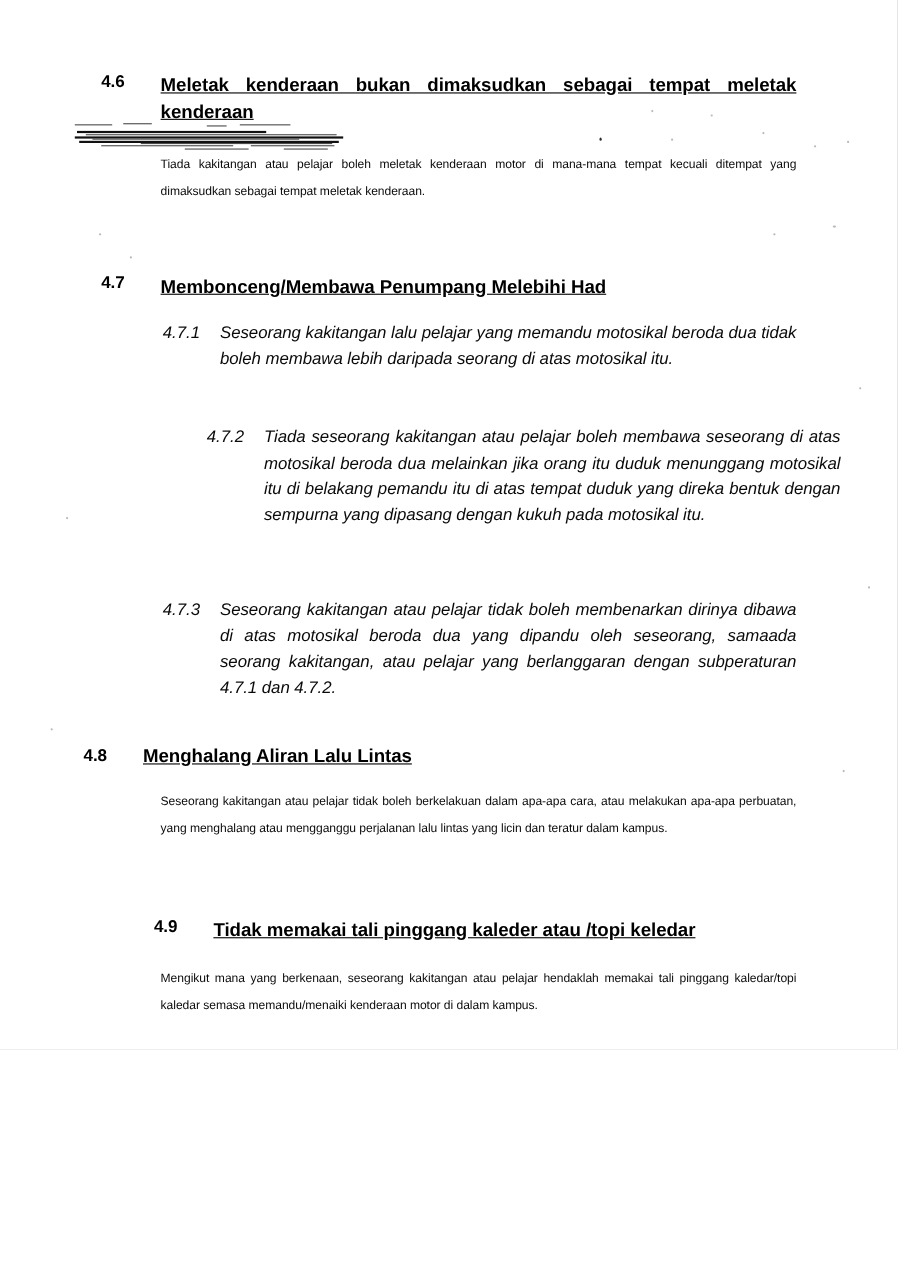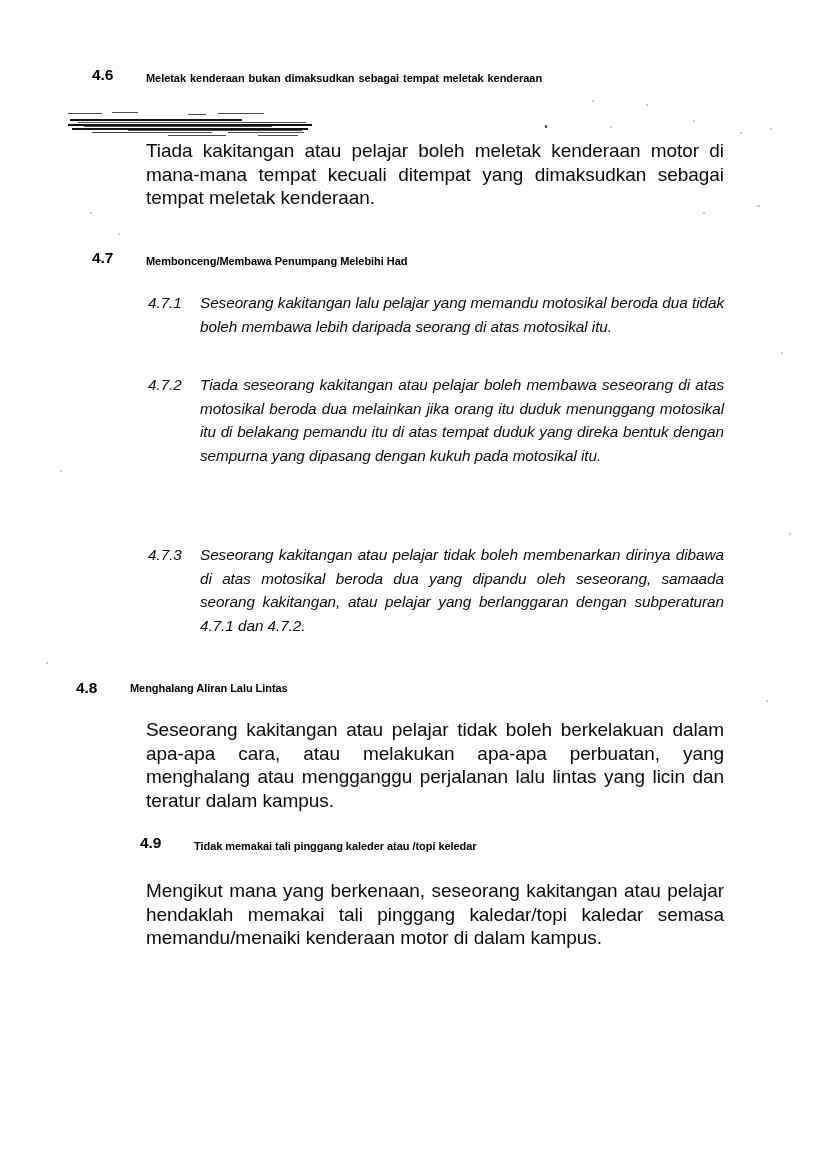--- a/index.html
+++ b/index.html
@@ -87,11 +87,12 @@
     letter-spacing: -0.1px;
   }
   .head-title {
-    font-size: 11px;
+    font-size: 17px;
     font-weight: bold;
     color: #000;
     line-height: 24px;
     letter-spacing: -0.05px;
+    text-decoration: underline;
   }
   
   .head-title.justify {

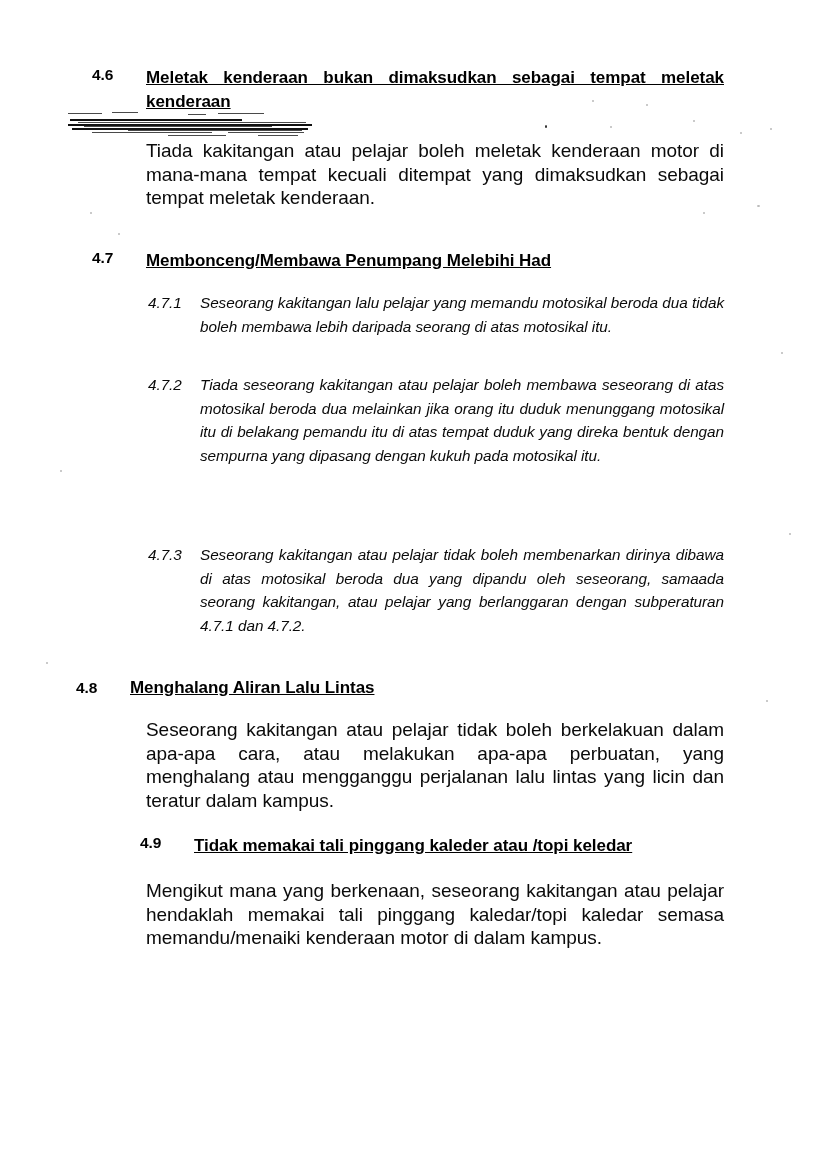--- a/index.html
+++ b/index.html
@@ -107,7 +107,7 @@
     position: absolute;
     left: 146px;
     width: 578px;
-    font-size: 19px;
+    font-size: 11px;
     line-height: 23.6px;
     color: #0a0a0a;
     text-align: justify;

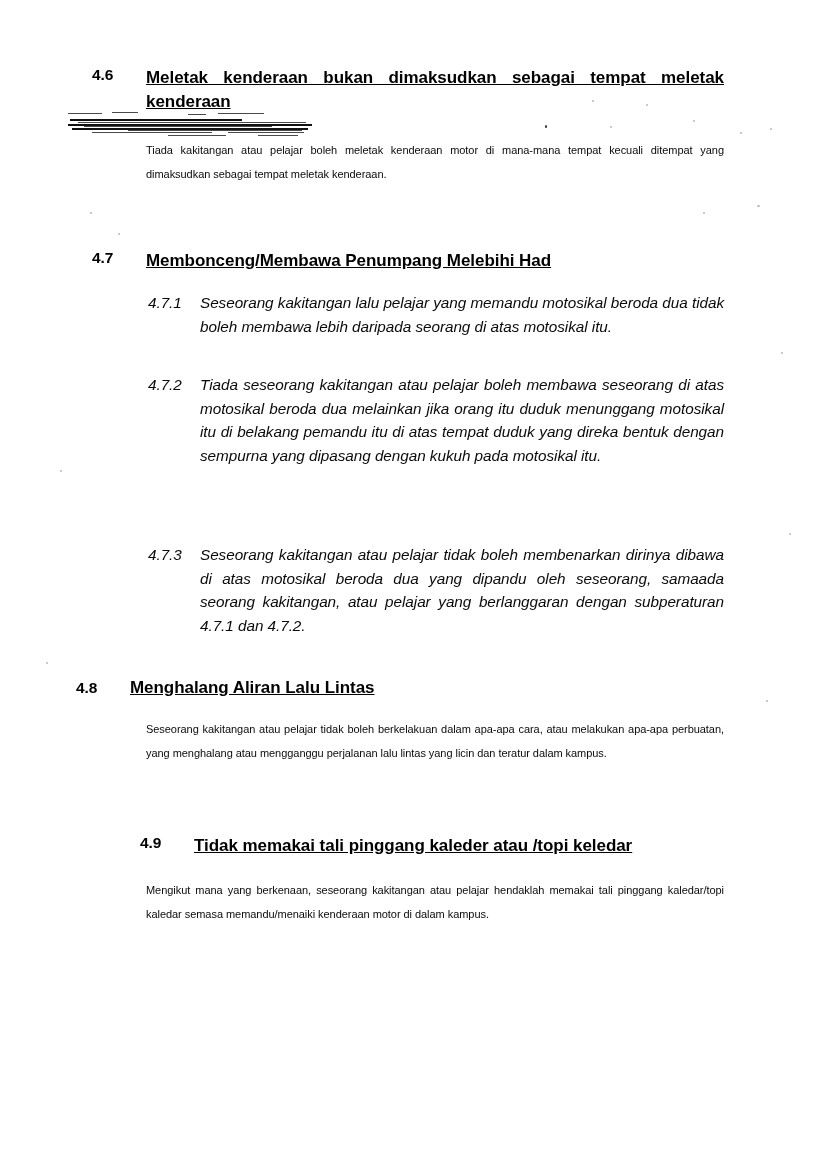--- a/index.html
+++ b/index.html
@@ -245,7 +245,7 @@
       <div class="clause-text">Seseorang kakitangan lalu pelajar yang memandu motosikal beroda dua tidak boleh membawa lebih daripada seorang di atas motosikal itu.</div>
     </div>
 
-    <div class="clause" style="top:373px;">
+    <div class="clause" style="top:386px;margin-left:40px;">
       <div class="clause-num">4.7.2</div>
       <div class="clause-text">Tiada seseorang kakitangan atau pelajar boleh membawa seseorang di atas motosikal beroda dua melainkan jika orang itu duduk menunggang motosikal itu di belakang pemandu itu di atas tempat duduk yang direka bentuk dengan sempurna yang dipasang dengan kukuh pada motosikal itu.</div>
     </div>

